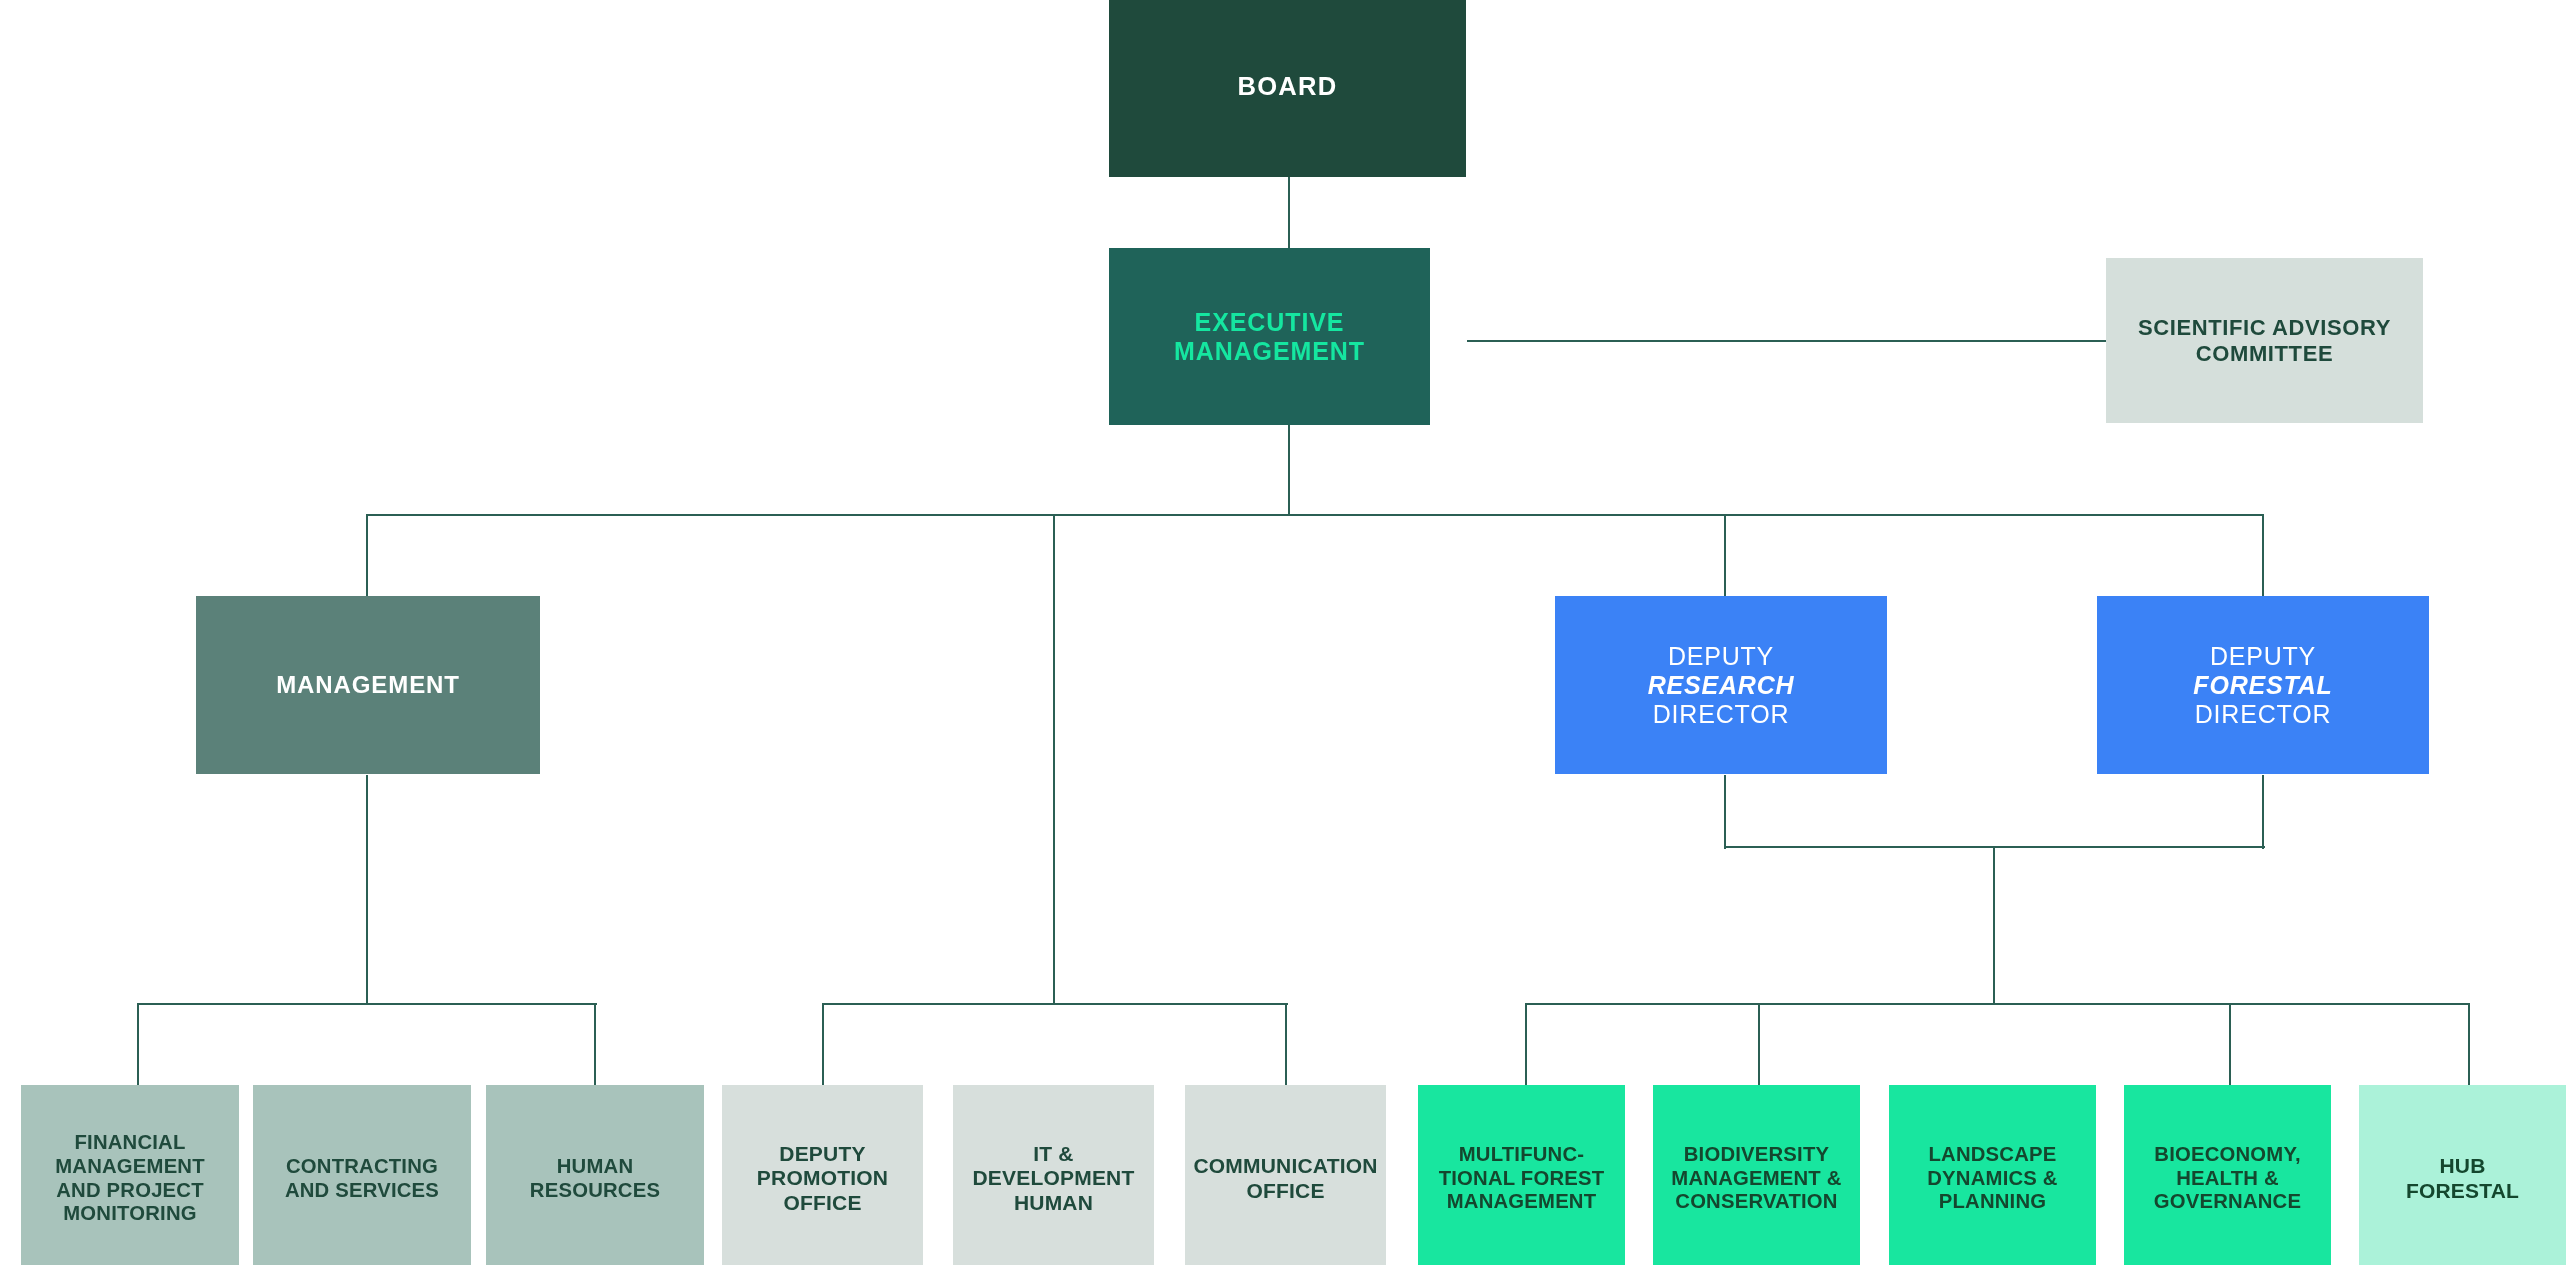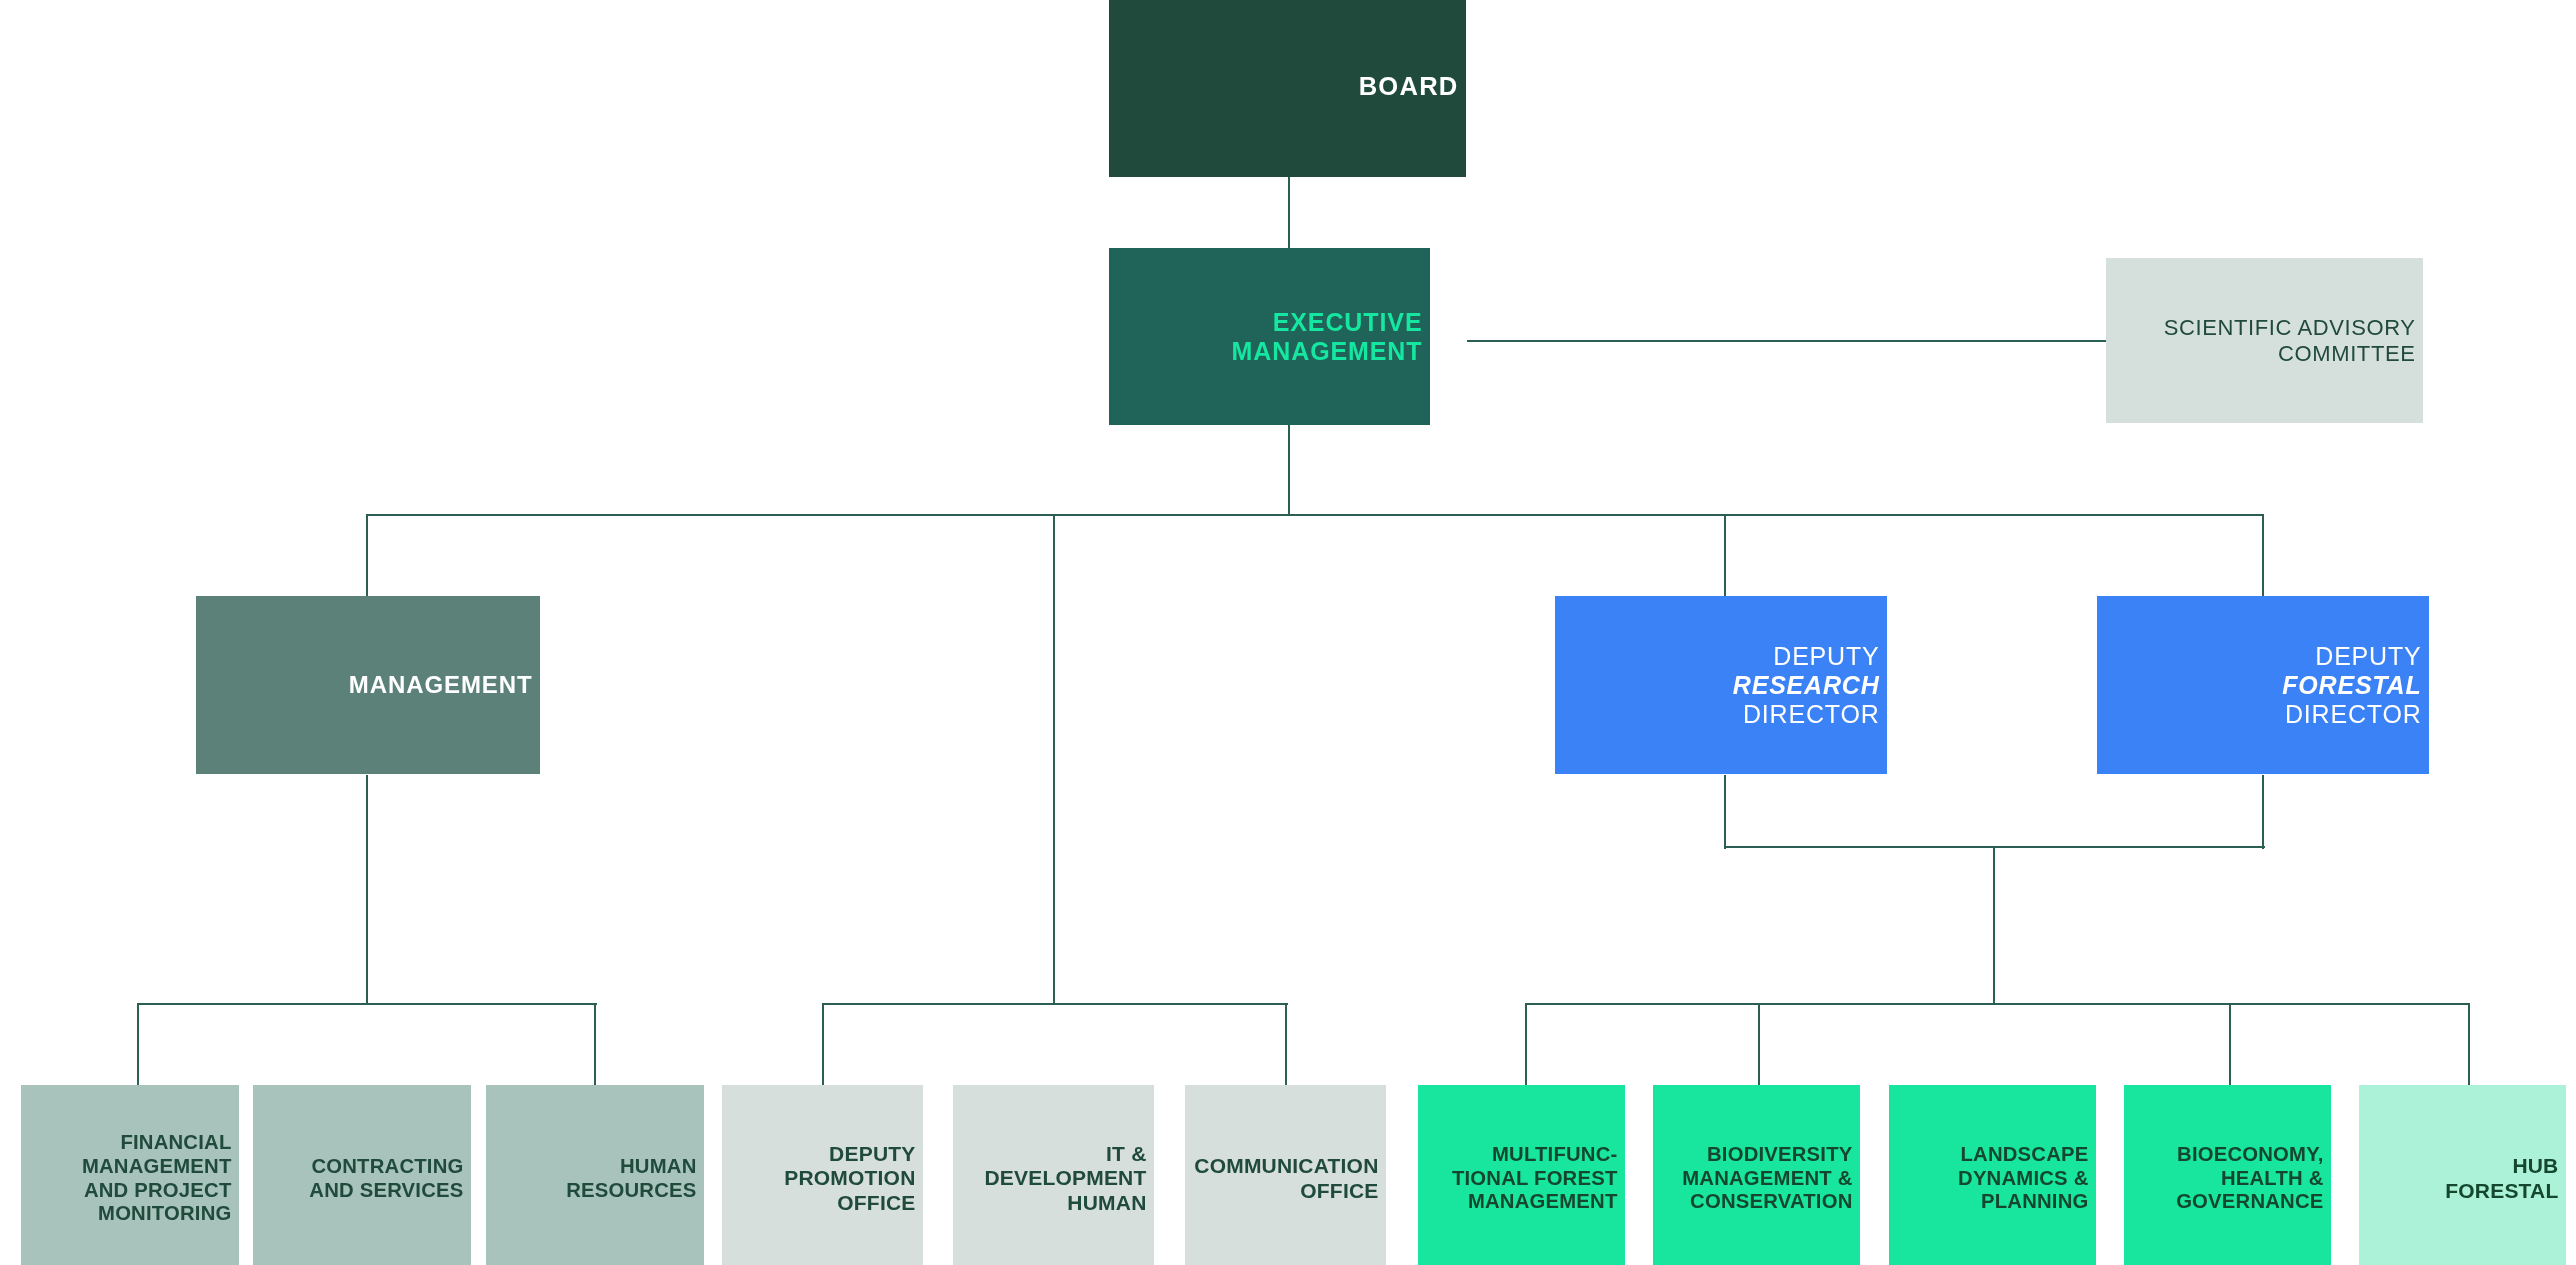--- a/index.html
+++ b/index.html
@@ -32,7 +32,6 @@
     width: 100%;
     padding: 0 7.5px;
     box-sizing: border-box;
-    text-align: right;
   }
 
   

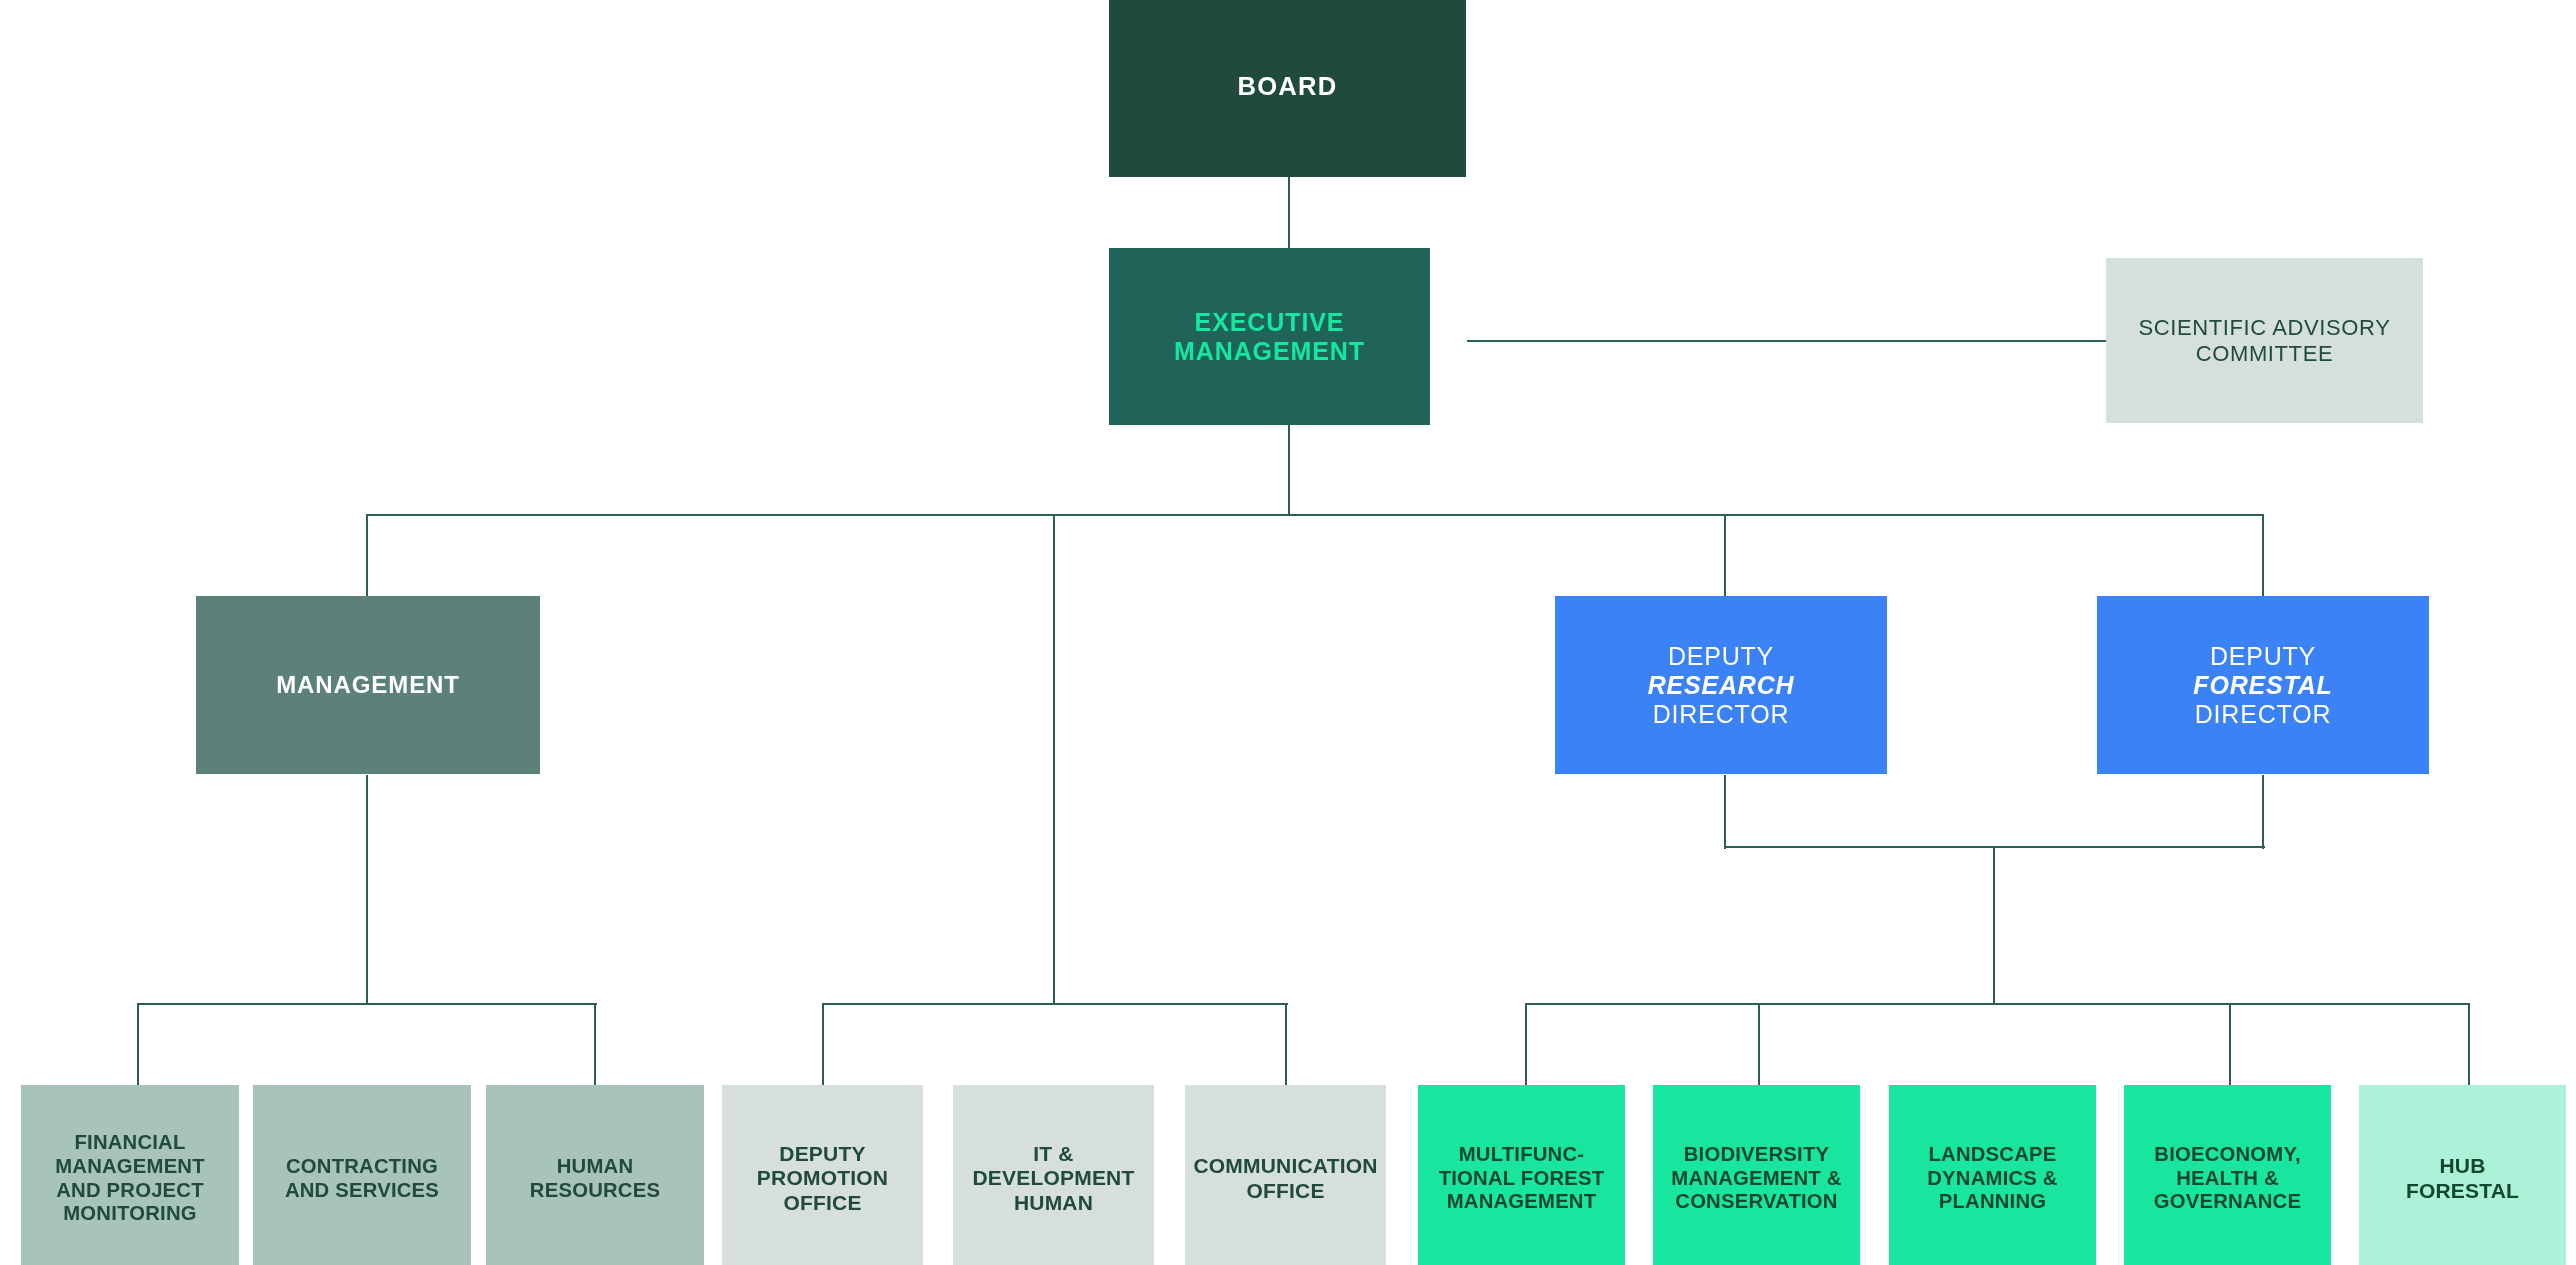--- a/index.html
+++ b/index.html
@@ -52,7 +52,7 @@
   .n-advisory {
     background: #d5dfdb;
     color: #1f4a3c;
-    font-weight: normal;
+    font-weight: bold;
     font-size: 22px;
     letter-spacing: 0.6px;
   }

